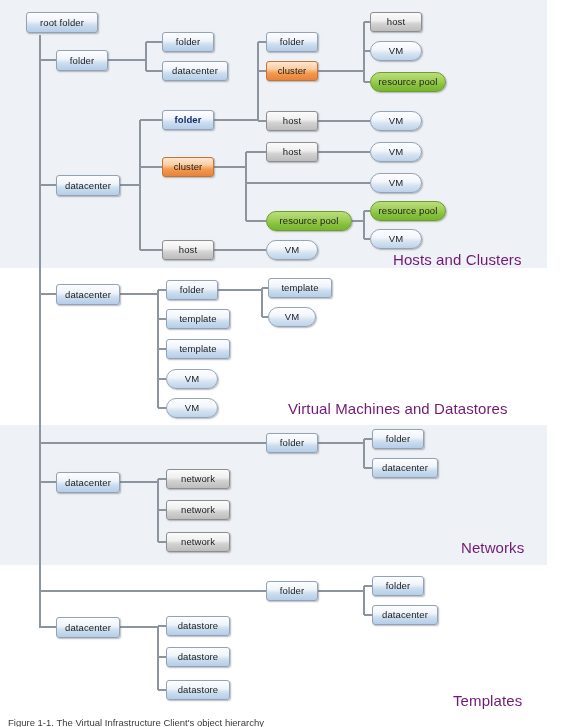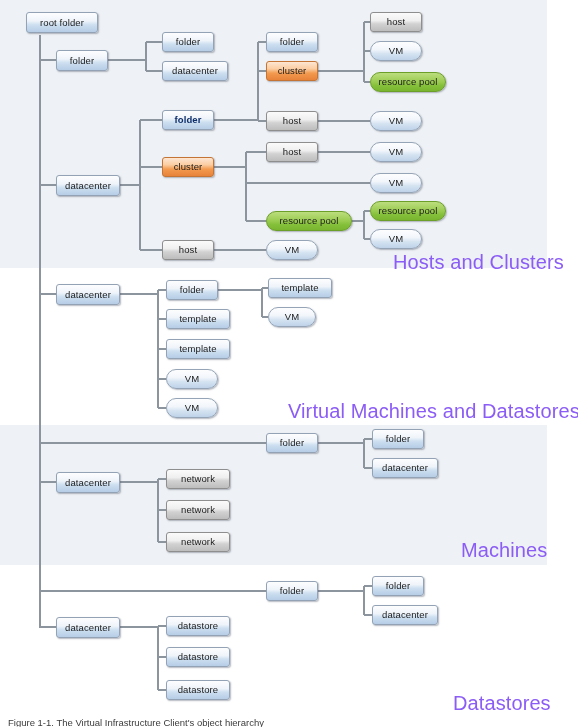--- a/index.html
+++ b/index.html
@@ -78,8 +78,8 @@
   }
   .section-label {
     position: absolute;
-    font-size: 20px;
-    color: #8b5cf6;
+    font-size: 15px;
+    color: #701a75;
     white-space: nowrap;
     letter-spacing: 0.1px;
   }

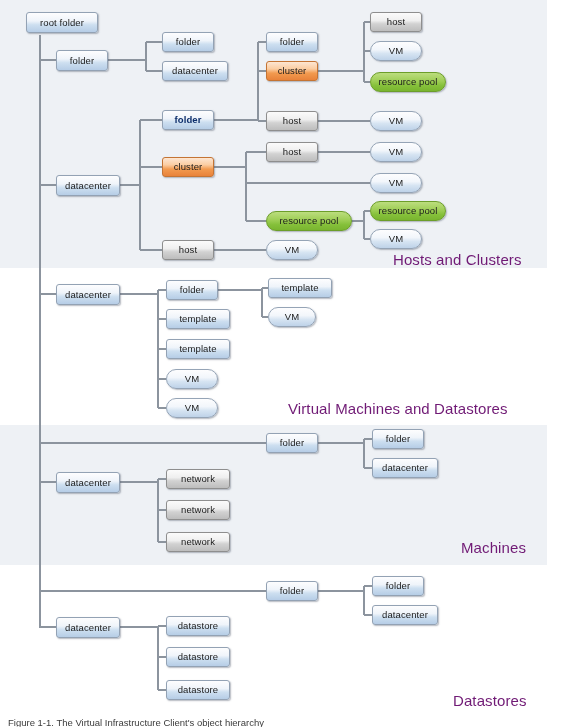--- a/index.html
+++ b/index.html
@@ -326,7 +326,7 @@
   </div>
 
   <div class="section-label" style="left:461px; top:539px;">
-    <span>Machines</span>
+    <span>Networks</span>
   </div>
 
   <div class="node blue" style="left:266px; top:581px; width:52px; height:20px;">

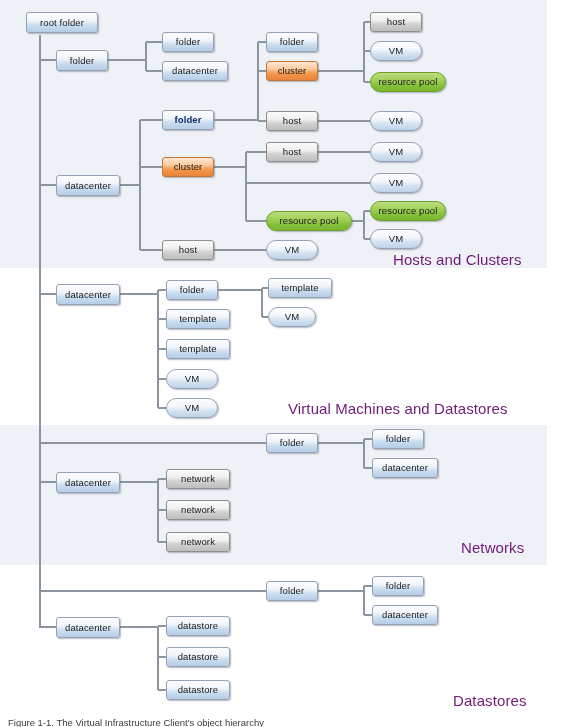--- a/index.html
+++ b/index.html
@@ -352,7 +352,7 @@
   </div>
 
   <div class="section-label" style="left:453px; top:692px;">
-    <span>Datastores</span>
+    <span>Templates</span>
   </div>
 
   <div class="caption" style="left:8px; top:717px;">

